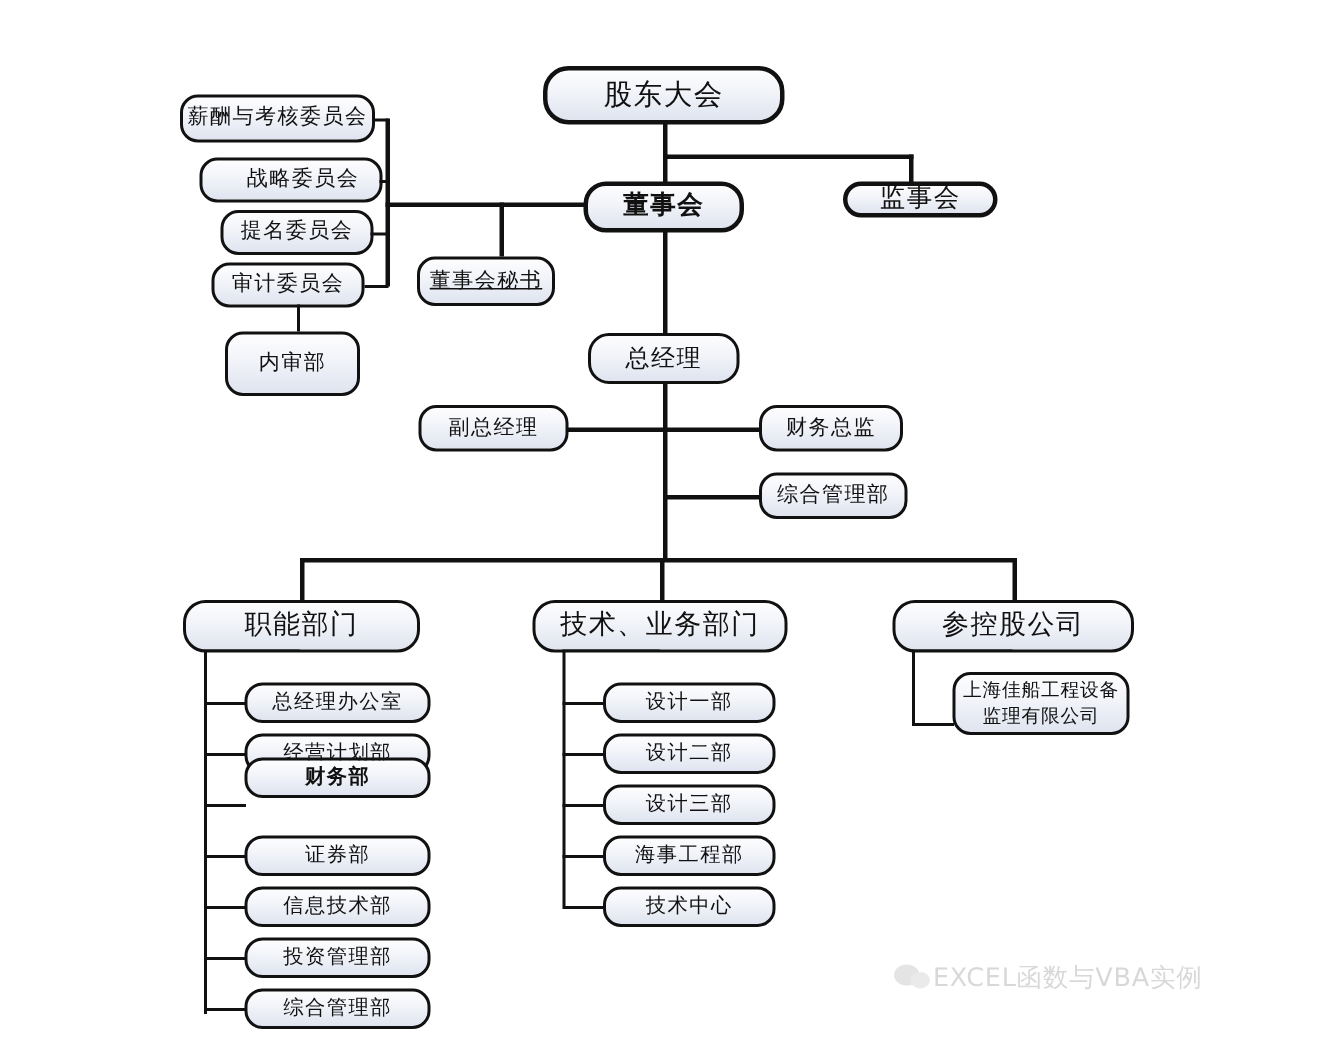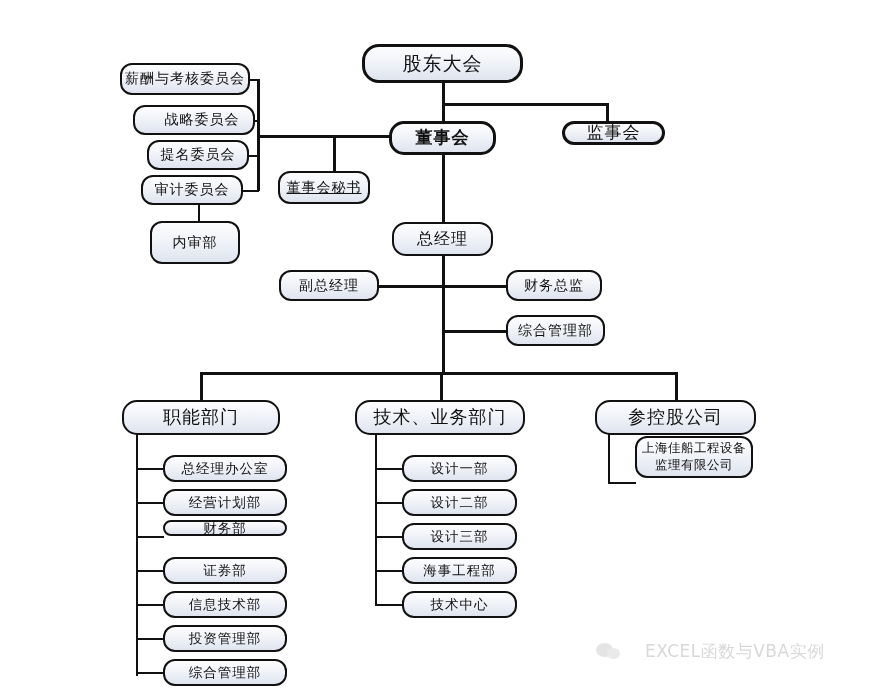--- a/index.html
+++ b/index.html
@@ -210,7 +210,7 @@
   <div class="node lvl-leaf" style="left:402px; top:557px; width:115px; height:27px;">海事工程部</div>
   <div class="node lvl-leaf" style="left:402px; top:591px; width:115px; height:27px;">技术中心</div>
 
-  <div class="node lvl-leaf two-line" style="left:635px; top:436px; width:118px; height:42px;">上海佳船工程设备
+  <div class="node lvl-leaf two-line" style="left:635px; top:448px; width:118px; height:42px;">上海佳船工程设备
 监理有限公司</div>
 
   <div id="watermark">

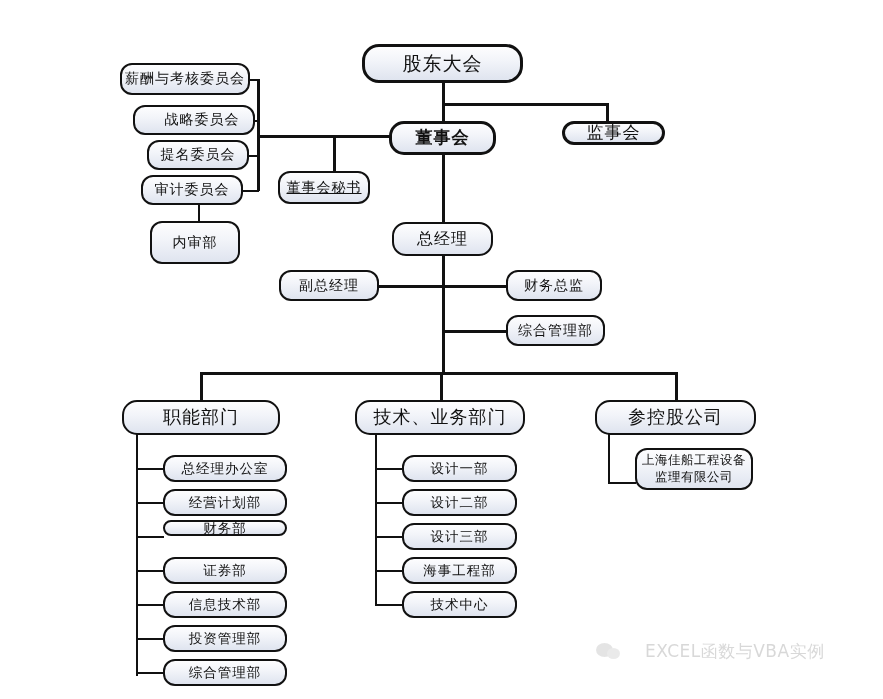--- a/index.html
+++ b/index.html
@@ -198,7 +198,7 @@
 
   <div class="node lvl-leaf" style="left:163px; top:455px; width:124px; height:27px;">总经理办公室</div>
   <div class="node lvl-leaf" style="left:163px; top:489px; width:124px; height:27px;">经营计划部</div>
-  <div class="node lvl-leaf" style="left:163px; top:520px; width:124px; height:16px;">财务部</div>
+  <div class="node lvl-leaf" style="left:163px; top:505px; width:124px; height:27px;font-weight:bold;">财务部</div>
   <div class="node lvl-leaf" style="left:163px; top:557px; width:124px; height:27px;">证券部</div>
   <div class="node lvl-leaf" style="left:163px; top:591px; width:124px; height:27px;">信息技术部</div>
   <div class="node lvl-leaf" style="left:163px; top:625px; width:124px; height:27px;">投资管理部</div>

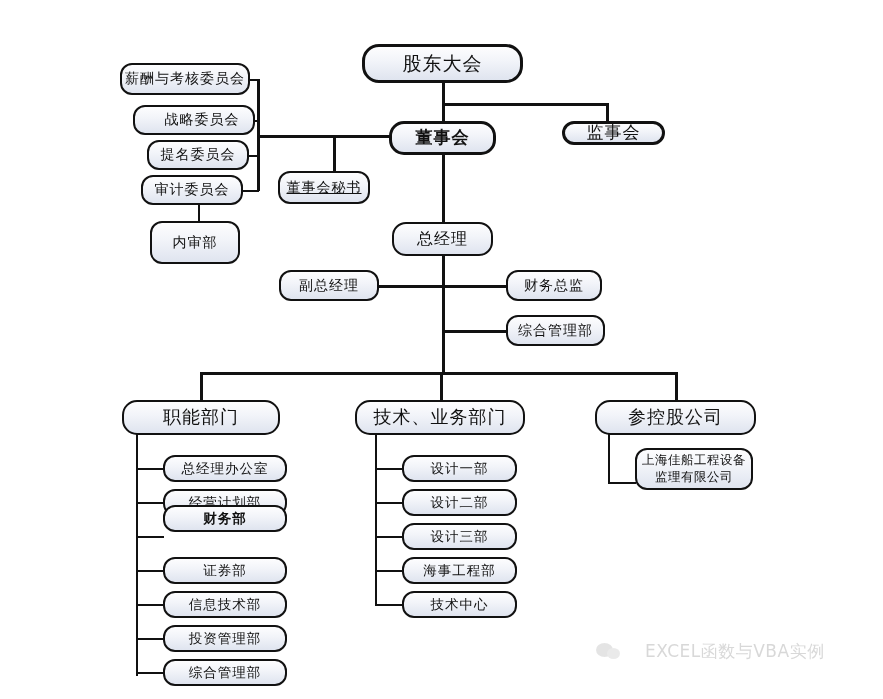--- a/index.html
+++ b/index.html
@@ -87,7 +87,7 @@
     top: 640px;
     display: flex;
     align-items: center;
-    gap: 23px;
+    gap: 0;
     opacity: 0.55;
   }
   #watermark .wm-text {

